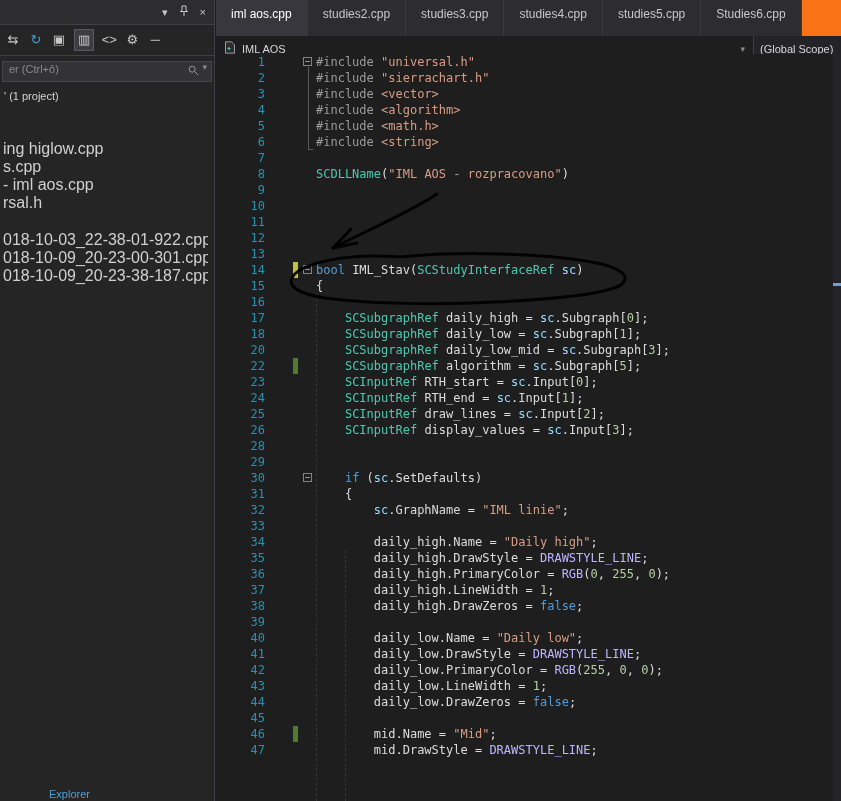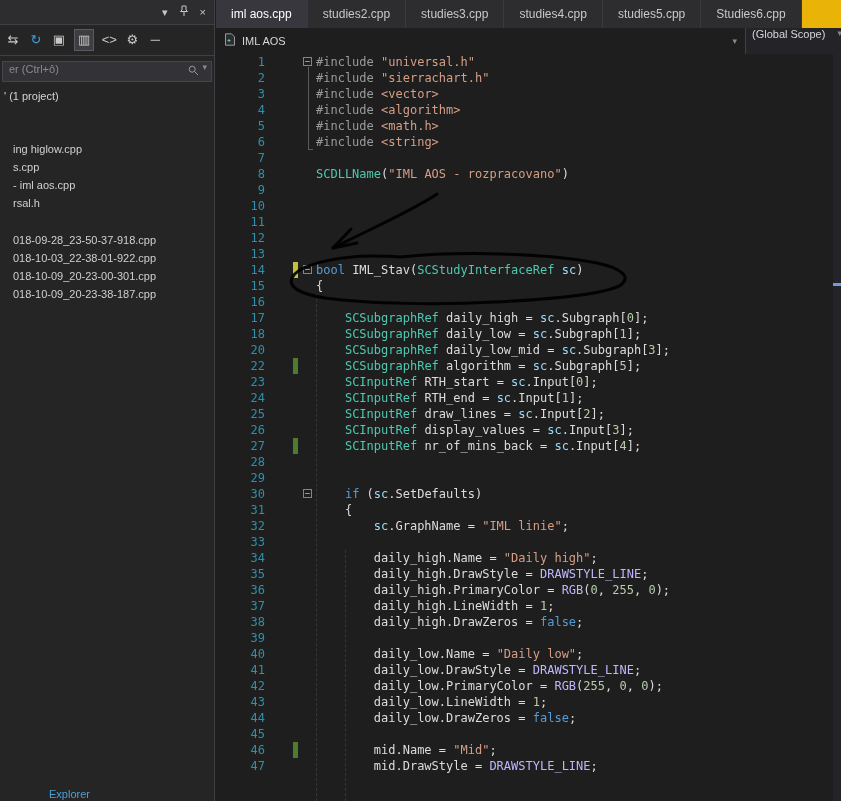--- a/index.html
+++ b/index.html
@@ -40,7 +40,7 @@
 
   
   #main{position:absolute;left:216px;top:0;right:0;bottom:0;}
-  #tabbar{height:28px;background:#eab308;display:flex;align-items:stretch;overflow:hidden;}
+  #tabbar{height:36px;background:#f97316;display:flex;align-items:stretch;overflow:hidden;}
   .tab{padding:0 15px;font-size:12px;line-height:28px;color:#c8c8c8;background:var(--strip-bg);
        border-right:1px solid #3a3a3e;white-space:nowrap;cursor:default;}
   .tab.active{background:#37373d;color:#ffffff;}

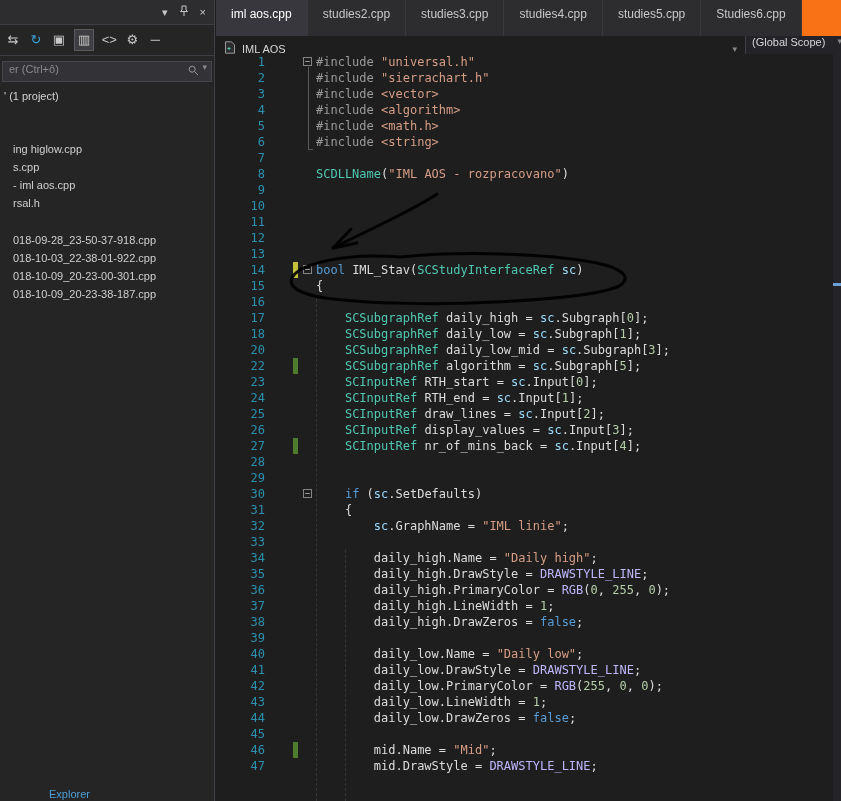--- a/index.html
+++ b/index.html
@@ -46,8 +46,8 @@
   .tab.active{background:#37373d;color:#ffffff;}
   #navbar{height:26px;display:flex;align-items:stretch;background:var(--editor-bg);}
   .nav-left{flex:1;display:flex;align-items:center;gap:6px;padding:0 8px;}
-  .nav-right{width:96px;border-left:1px solid var(--border);background:#232328;
-             display:flex;align-items:flex-start;gap:12px;padding:0 6px;}
+  .nav-right{width:88px;border-left:1px solid var(--border);background:#232328;
+             display:flex;align-items:center;gap:12px;padding:0 6px;}
   .nav-label{font-size:11px;color:#d7d7d7;white-space:nowrap;}
   .nav-caret{margin-left:auto;color:#8a8a8a;font-size:9px;}
 

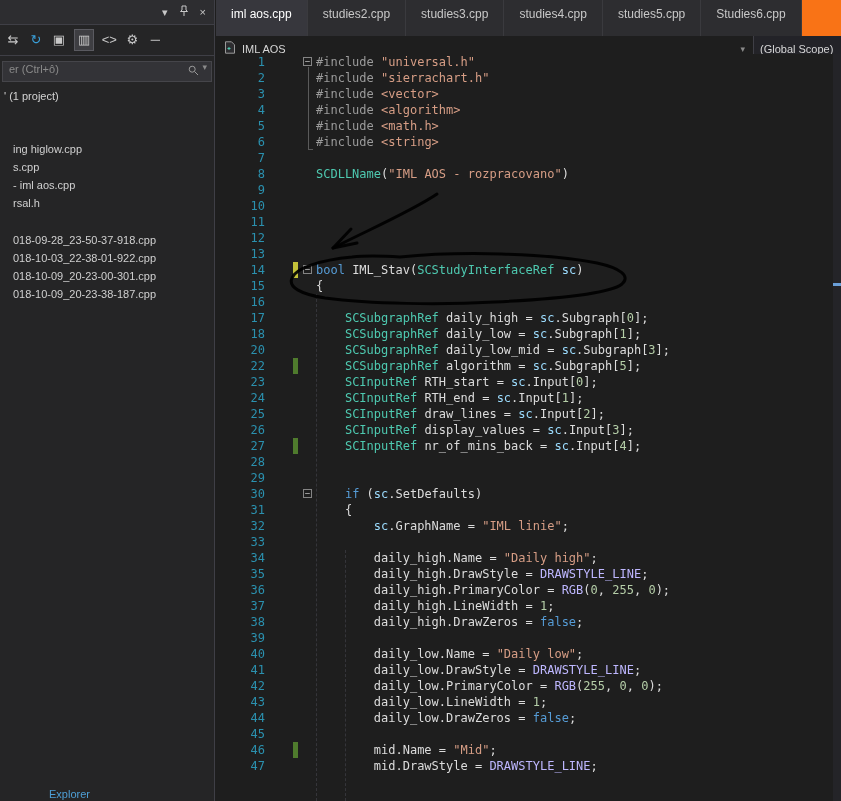--- a/index.html
+++ b/index.html
@@ -32,7 +32,7 @@
   .search-caret{color:#8a8a8a;font-size:9px;margin-left:3px;}
   .project-label{padding:8px 0 0 4px;font-size:11px;color:#d4d4d4;white-space:nowrap;}
   ul.plist{list-style:none;margin:0;padding:0;position:absolute;left:0;right:6px;}
-  ul.plist li{height:18px;line-height:18px;font-size:11px;color:#d0d0d0;padding-left:13px;
+  ul.plist li{height:18px;line-height:18px;font-size:16px;color:#d0d0d0;padding-left:3px;
               white-space:nowrap;overflow:hidden;cursor:default;}
   #file-list{top:140px;}
   #dated-list{top:231px;}

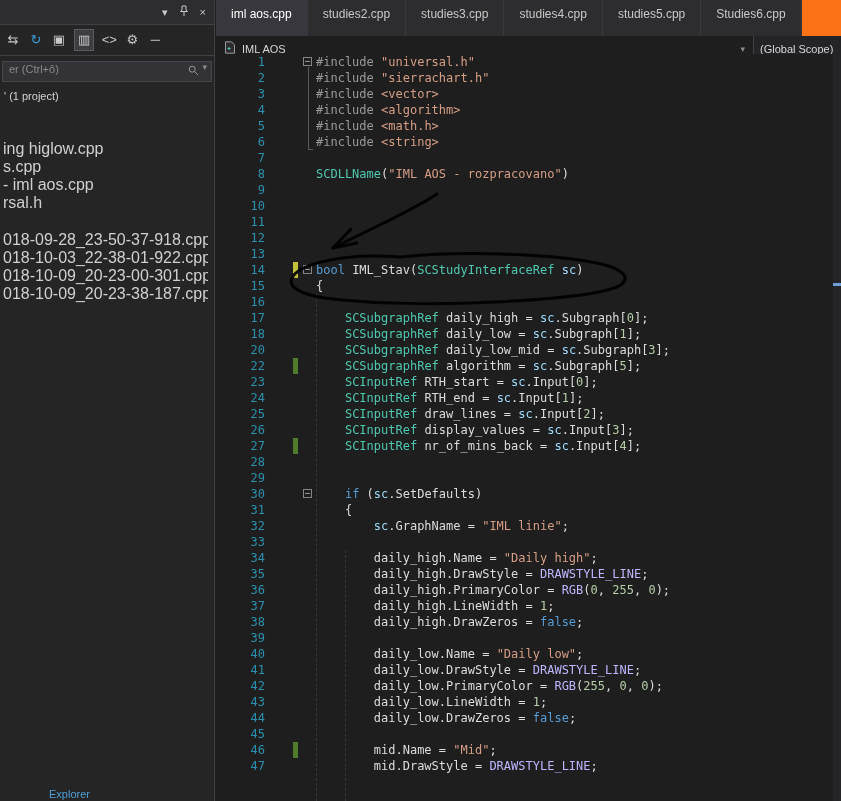--- a/index.html
+++ b/index.html
@@ -121,7 +121,6 @@
       <li>rsal.h</li>
     </ul>
   <ul class="plist" id="dated-list">
-      <li>018-09-28_23-50-37-918.cpp</li>
       <li>018-10-03_22-38-01-922.cpp</li>
       <li>018-10-09_20-23-00-301.cpp</li>
       <li>018-10-09_20-23-38-187.cpp</li>

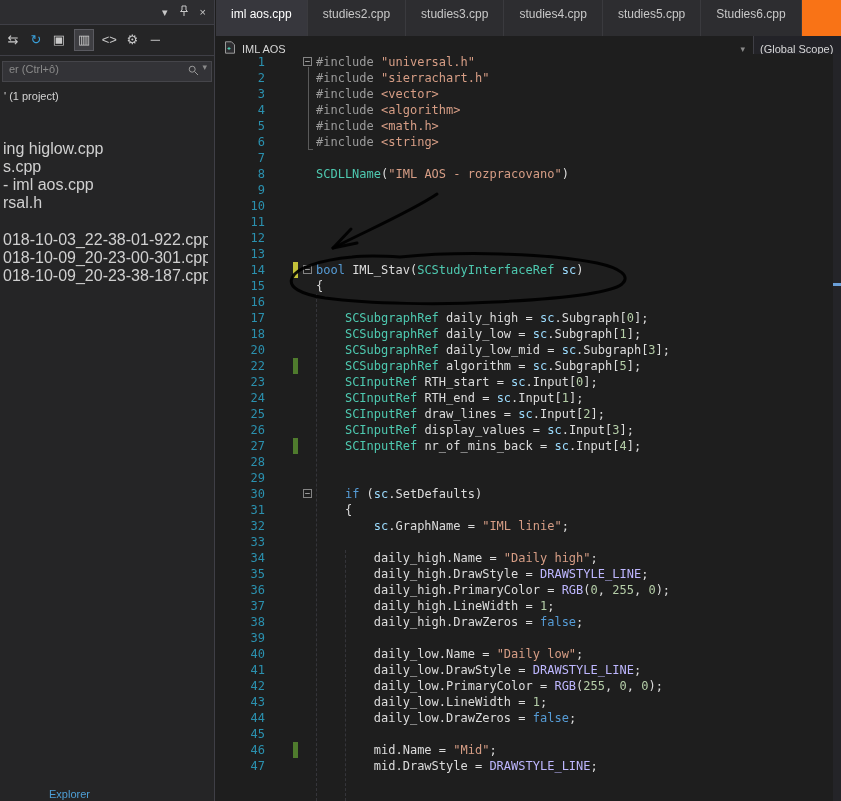--- a/index.html
+++ b/index.html
@@ -179,7 +179,6 @@
         <div class="cl"><span class="num">24</span><span class="mark"></span><span class="fold"></span><span class="src"><span class="tk-d">    </span><span class="tk-t">SCInputRef</span><span class="tk-d"> RTH_end = </span><span class="tk-v">sc</span><span class="tk-d">.Input[</span><span class="tk-n">1</span><span class="tk-d">];</span></span></div>
         <div class="cl"><span class="num">25</span><span class="mark"></span><span class="fold"></span><span class="src"><span class="tk-d">    </span><span class="tk-t">SCInputRef</span><span class="tk-d"> draw_lines = </span><span class="tk-v">sc</span><span class="tk-d">.Input[</span><span class="tk-n">2</span><span class="tk-d">];</span></span></div>
         <div class="cl"><span class="num">26</span><span class="mark"></span><span class="fold"></span><span class="src"><span class="tk-d">    </span><span class="tk-t">SCInputRef</span><span class="tk-d"> display_values = </span><span class="tk-v">sc</span><span class="tk-d">.Input[</span><span class="tk-n">3</span><span class="tk-d">];</span></span></div>
-        <div class="cl"><span class="num">27</span><span class="mark g"></span><span class="fold"></span><span class="src"><span class="tk-d">    </span><span class="tk-t">SCInputRef</span><span class="tk-d"> nr_of_mins_back = </span><span class="tk-v">sc</span><span class="tk-d">.Input[</span><span class="tk-n">4</span><span class="tk-d">];</span></span></div>
         <div class="cl"><span class="num">28</span><span class="mark"></span><span class="fold"></span><span class="src"></span></div>
         <div class="cl"><span class="num">29</span><span class="mark"></span><span class="fold"></span><span class="src"></span></div>
         <div class="cl"><span class="num">30</span><span class="mark"></span><span class="fold"><span class="fold-box">−</span></span><span class="src"><span class="tk-d">    </span><span class="tk-k">if</span><span class="tk-d"> (</span><span class="tk-v">sc</span><span class="tk-d">.SetDefaults)</span></span></div>

